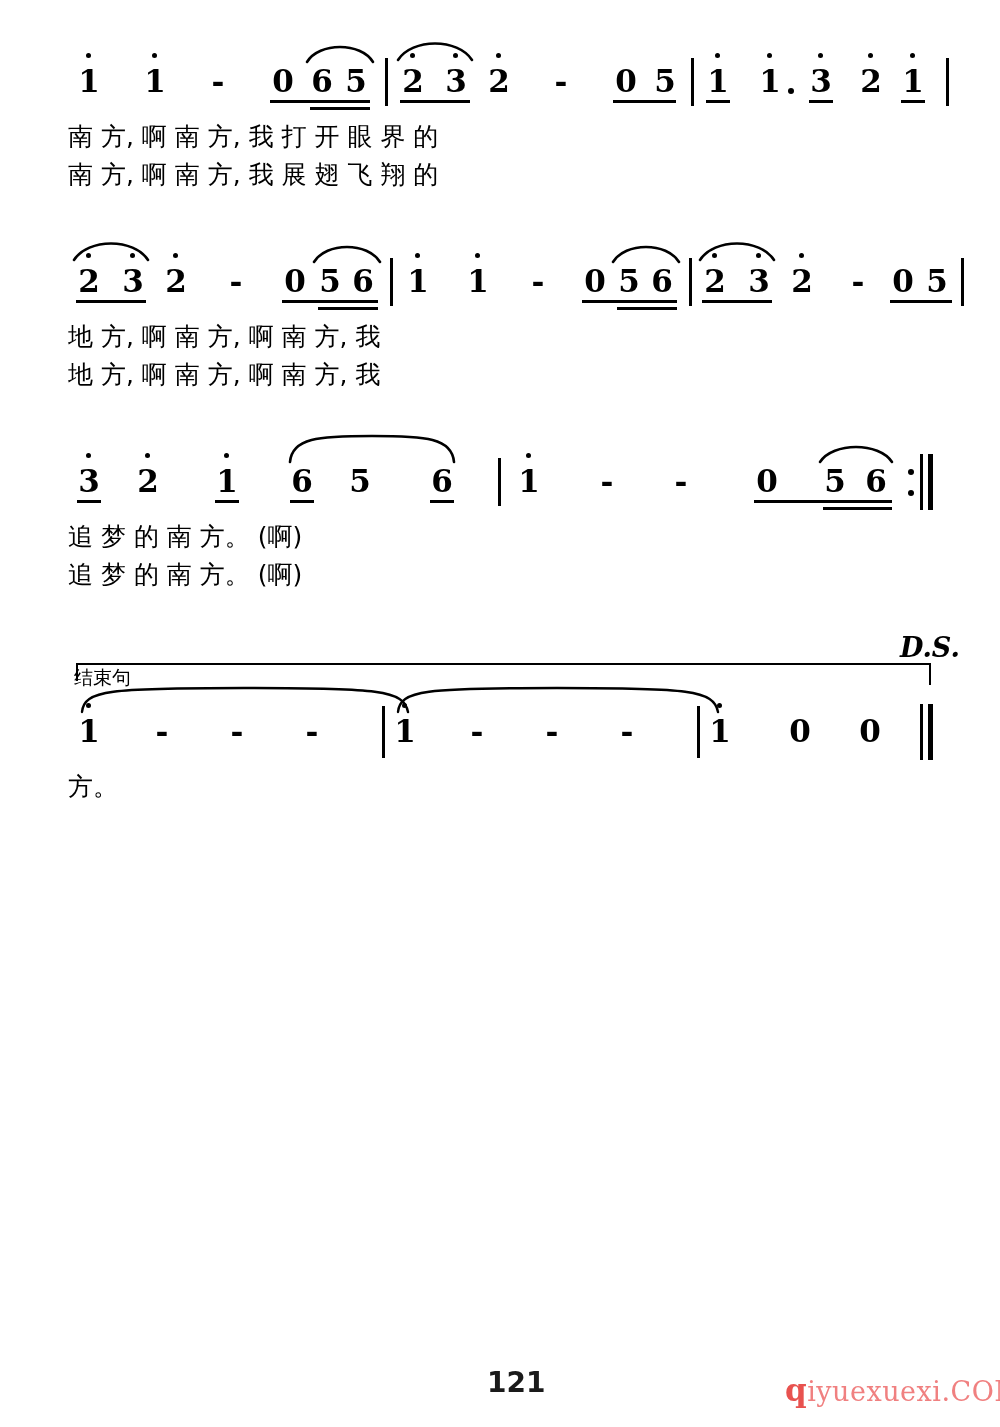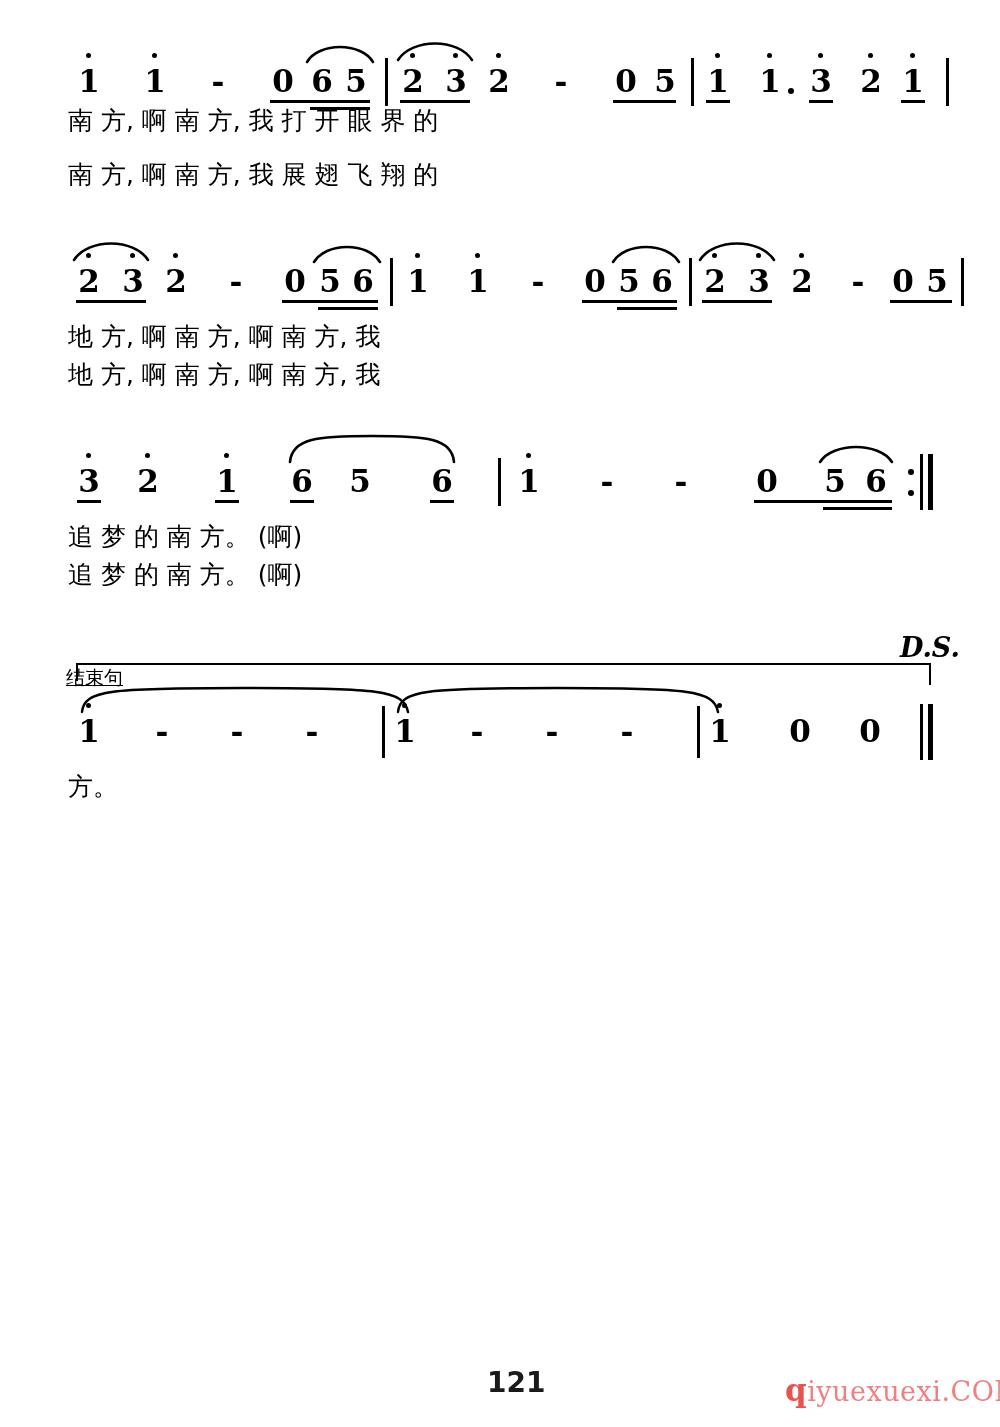--- a/index.html
+++ b/index.html
@@ -200,7 +200,7 @@
       <div class="barline" style="left:946px;top:8px;height:48px;"></div>
     </div>
 
-    <div class="lyric" style="left:68px;top:56px;">南 方,   啊 南 方,   我 打 开 眼 界 的</div>
+    <div class="lyric" style="left:68px;top:72px;">南 方,   啊 南 方,   我 打 开 眼 界 的</div>
     <div class="lyric" style="left:68px;top:110px;">南 方,   啊 南 方,   我 展 翅 飞 翔 的</div>
   </div>
 

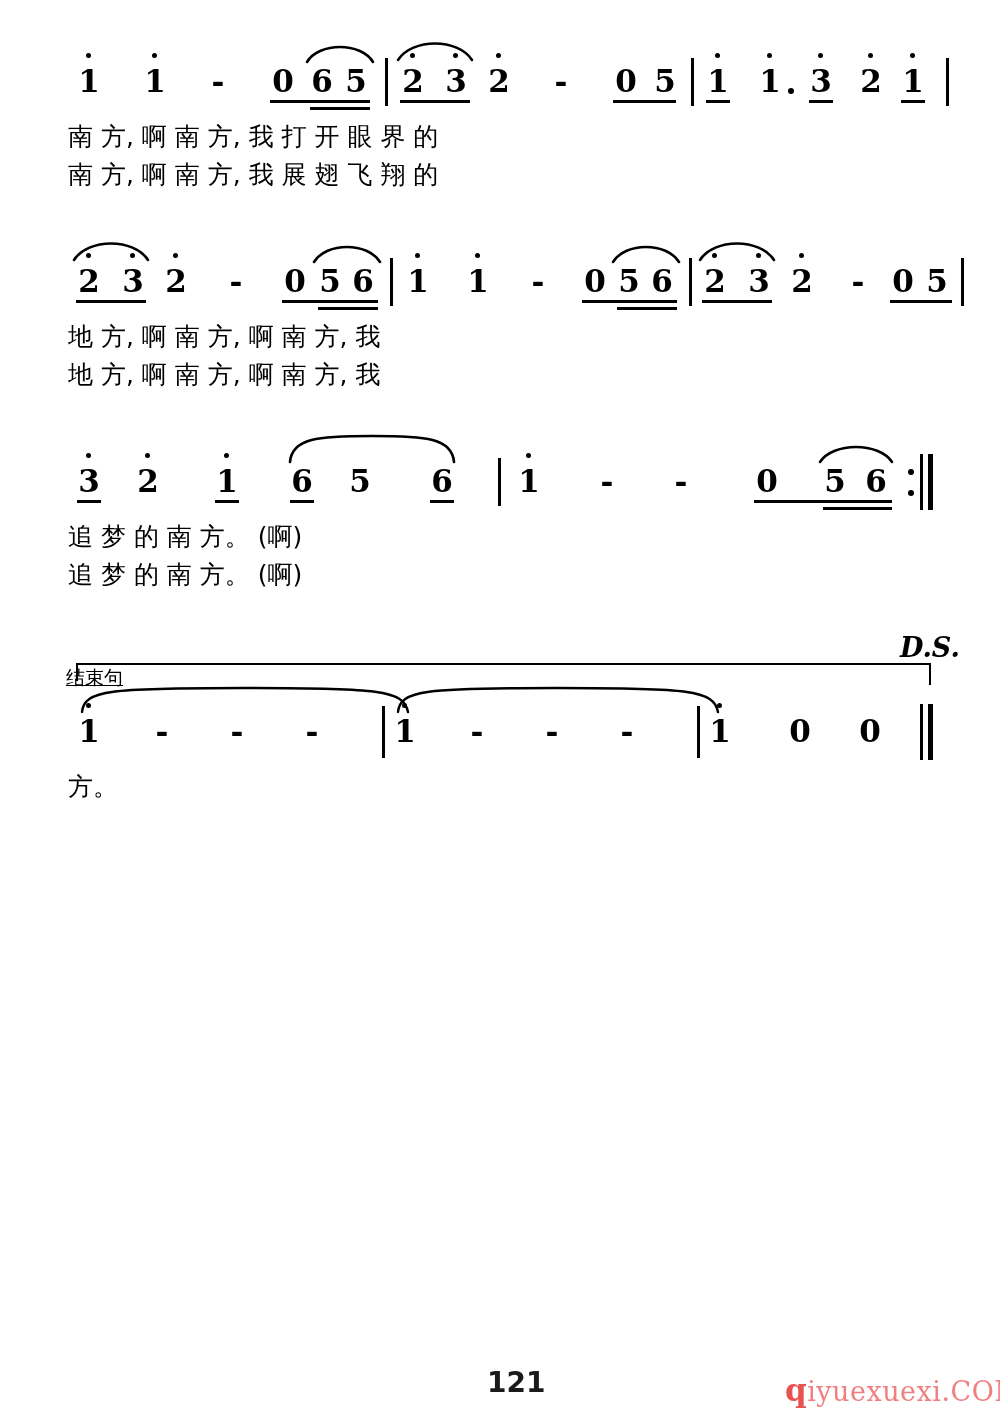--- a/index.html
+++ b/index.html
@@ -357,7 +357,7 @@
     <div class="vleft"></div>
     <div class="vright" style="left:853px;height:22px;"></div>
   </div>
-  <div class="endlabel" style="left:66px;top:665px;text-decoration:underline;">结束句</div>
+  <div class="endlabel" style="left:74px;top:665px;">结束句</div>
 
   <div class="system" style="top:700px;">
     <div class="noterow">

